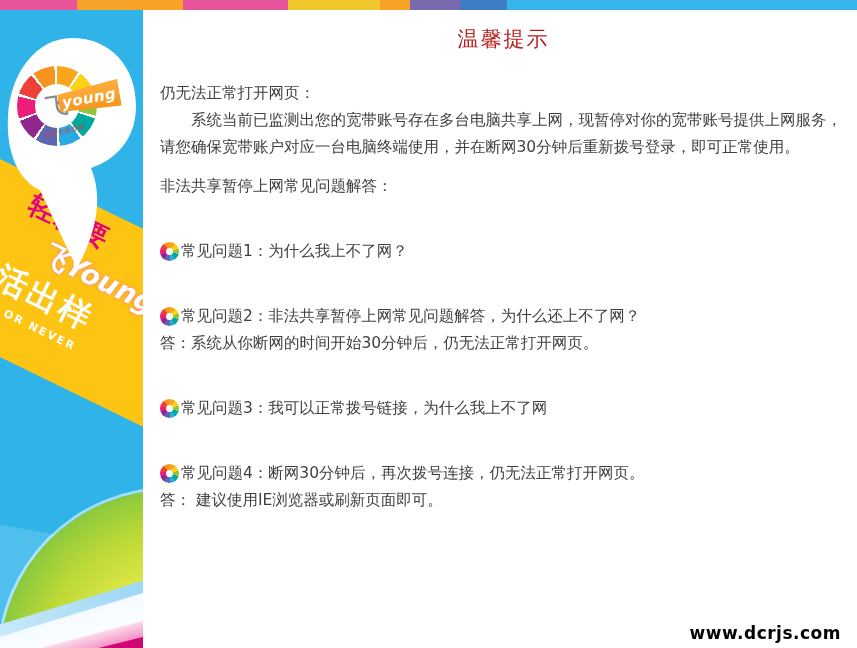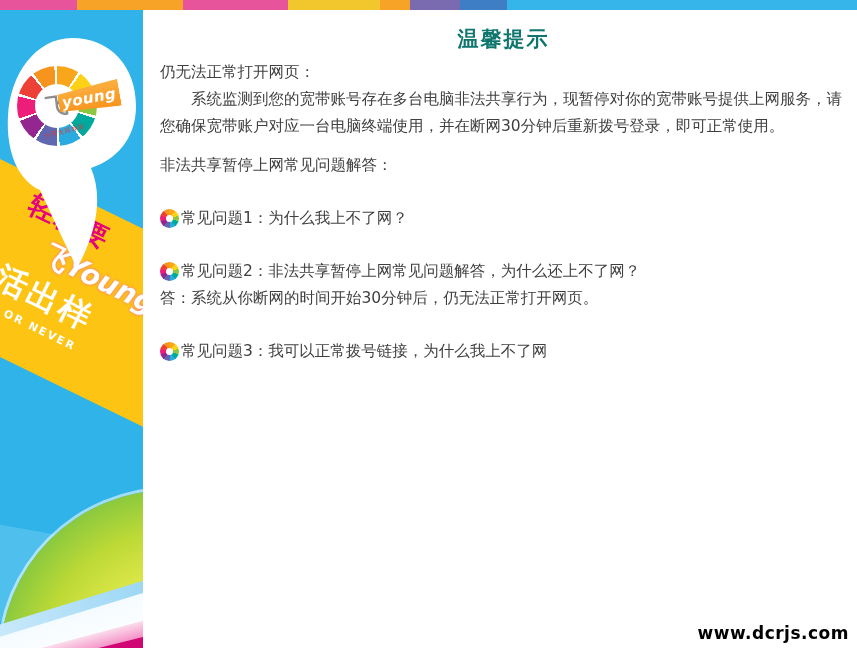--- a/index.html
+++ b/index.html
@@ -66,8 +66,8 @@
   .content { position:absolute; left:143px; top:10px; width:714px; height:638px;
     background:#fff; padding:16px 10px 0 17px; color:#3f3f3f; font-size:15.5px;
     line-height:27px; }
-  .page-title { text-align:center; color:#0f766e; font-size:21px; font-weight:bold;
-    letter-spacing:2px; margin-bottom:6px; }
+  .page-title { text-align:center; color:#b91c1c; font-size:21px; font-weight:normal;
+    letter-spacing:2px; margin-bottom:27px; }
   .notice { text-indent:2em; }
   .faq-header { margin-top:12px; }
   .faq { margin-top:26px; }

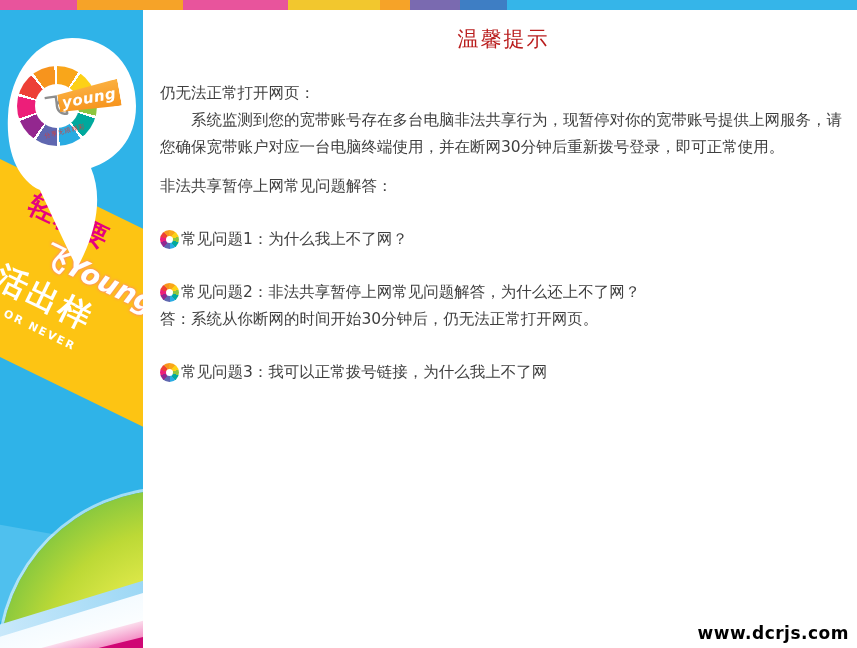--- a/index.html
+++ b/index.html
@@ -139,7 +139,7 @@
     <div class="page-title">温馨提示</div>
 
     <p>仍无法正常打开网页：</p>
-    <p class="notice">系统监测到您的宽带账号存在多台电脑非法共享行为，现暂停对你的宽带账号提供上网服务，请您确保宽带账户对应一台电脑终端使用，并在断网30分钟后重新拨号登录，即可正常使用。</p>
+    <p class="notice">系统当前已监测出您的宽带账号存在多台电脑共享上网，现暂停对你的宽带账号提供上网服务，请您确保宽带账户对应一台电脑终端使用，并在断网30分钟后重新拨号登录，即可正常使用。</p>
 
     <p class="faq-header">非法共享暂停上网常见问题解答：</p>
 

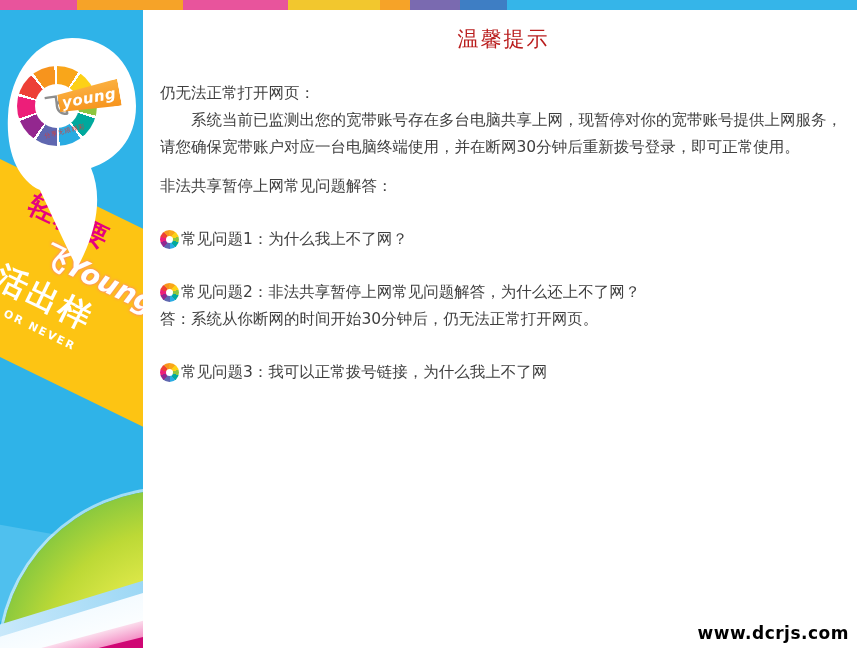--- a/index.html
+++ b/index.html
@@ -70,7 +70,7 @@
     letter-spacing:2px; margin-bottom:27px; }
   .notice { text-indent:2em; }
   .faq-header { margin-top:12px; }
-  .faq { margin-top:26px; }
+  .faq { margin-top:38px; }
   .faq-q { display:flex; align-items:center; }
   .mini-pinwheel { display:inline-block; width:19px; height:19px; border-radius:50%;
     flex:0 0 19px; margin-right:2px; position:relative;

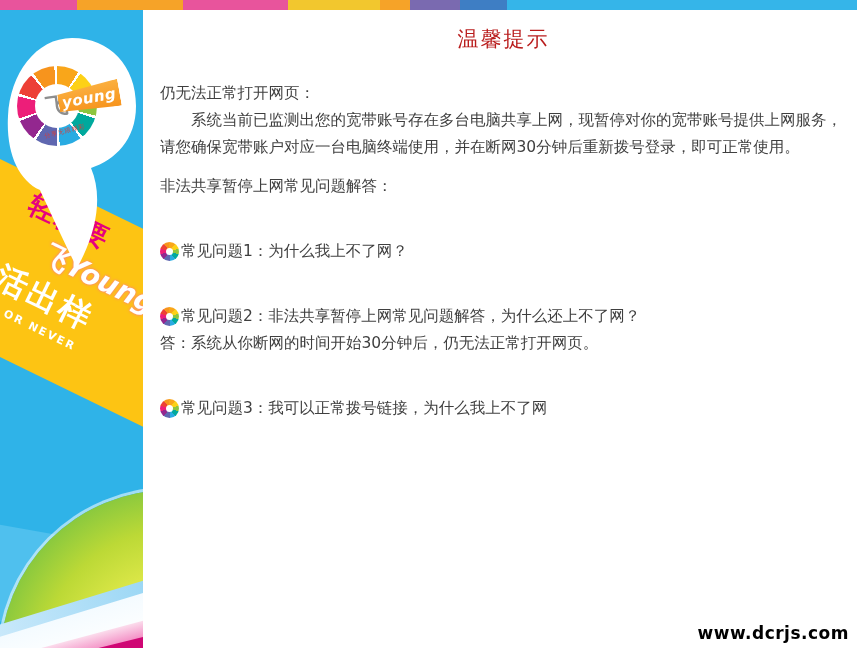--- a/index.html
+++ b/index.html
@@ -165,6 +165,13 @@
       </div>
     </div>
 
+    <div class="faq">
+      <div class="faq-q">
+        <span class="mini-pinwheel"></span>
+        <span>常见问题4：断网30分钟后，再次拨号连接，仍无法正常打开网页。</span>
+      </div>
+      <div>答： 建议使用IE浏览器或刷新页面即可。</div>
+    </div>
   </div>
 
   <div class="watermark">www.dcrjs.com</div>

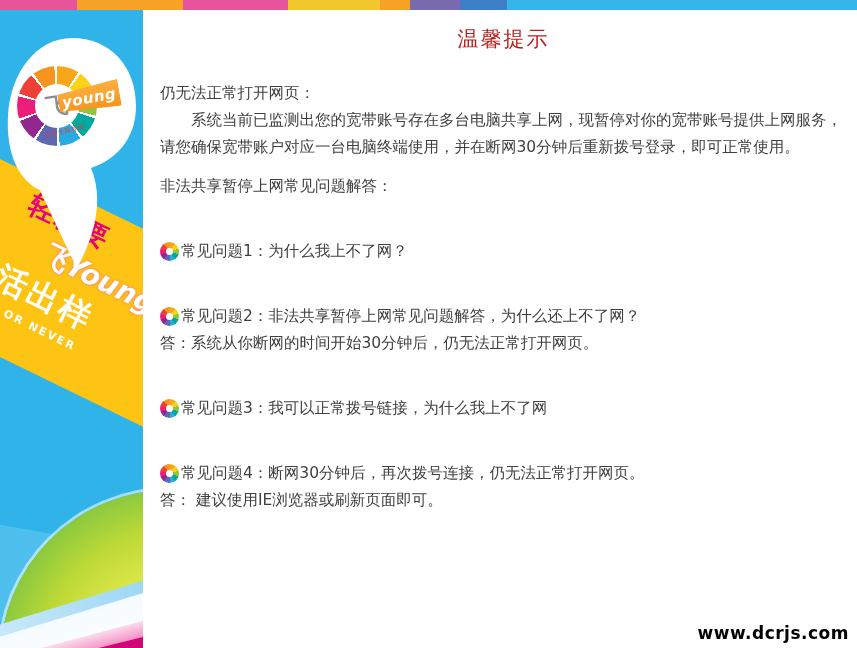--- a/index.html
+++ b/index.html
@@ -80,7 +80,7 @@
   .mini-pinwheel::after { content:""; position:absolute; left:50%; top:50%; width:7px; height:7px;
     margin:-3.5px 0 0 -3.5px; border-radius:50%; background:#fff; }
 
-  .watermark { position:absolute; right:8px; bottom:5px; color:#000; font-weight:bold;
+  .watermark { position:absolute; right:16px; bottom:5px; color:#000; font-weight:bold;
     font-size:17px; letter-spacing:.5px; }
 </style>
 </head>

